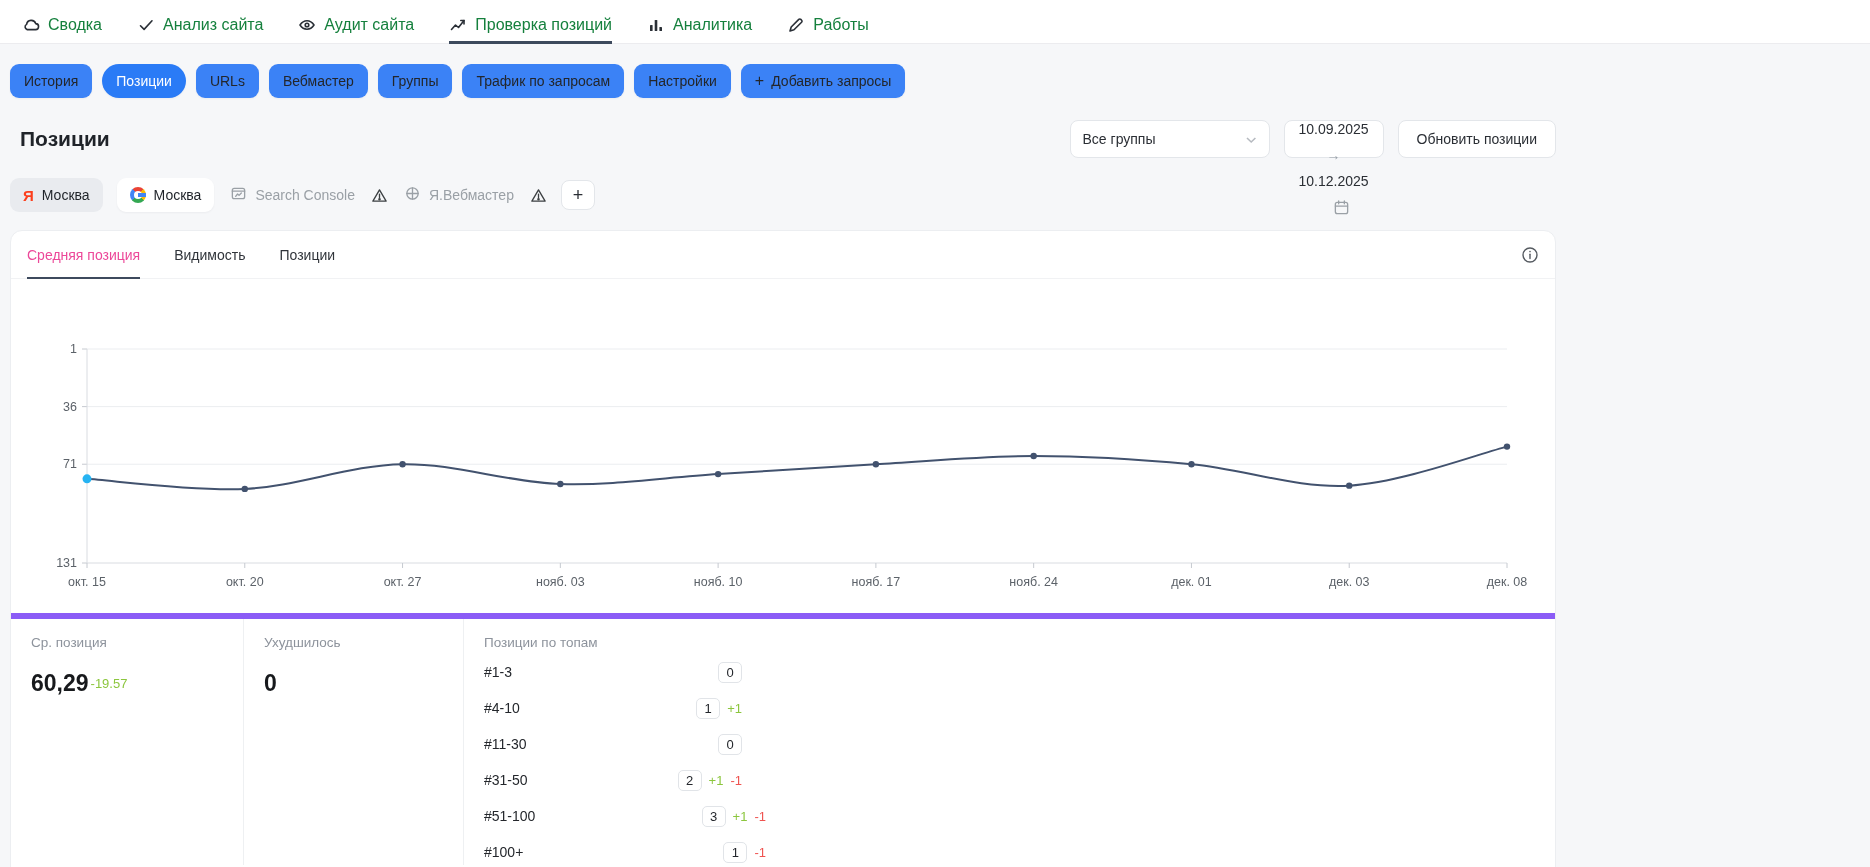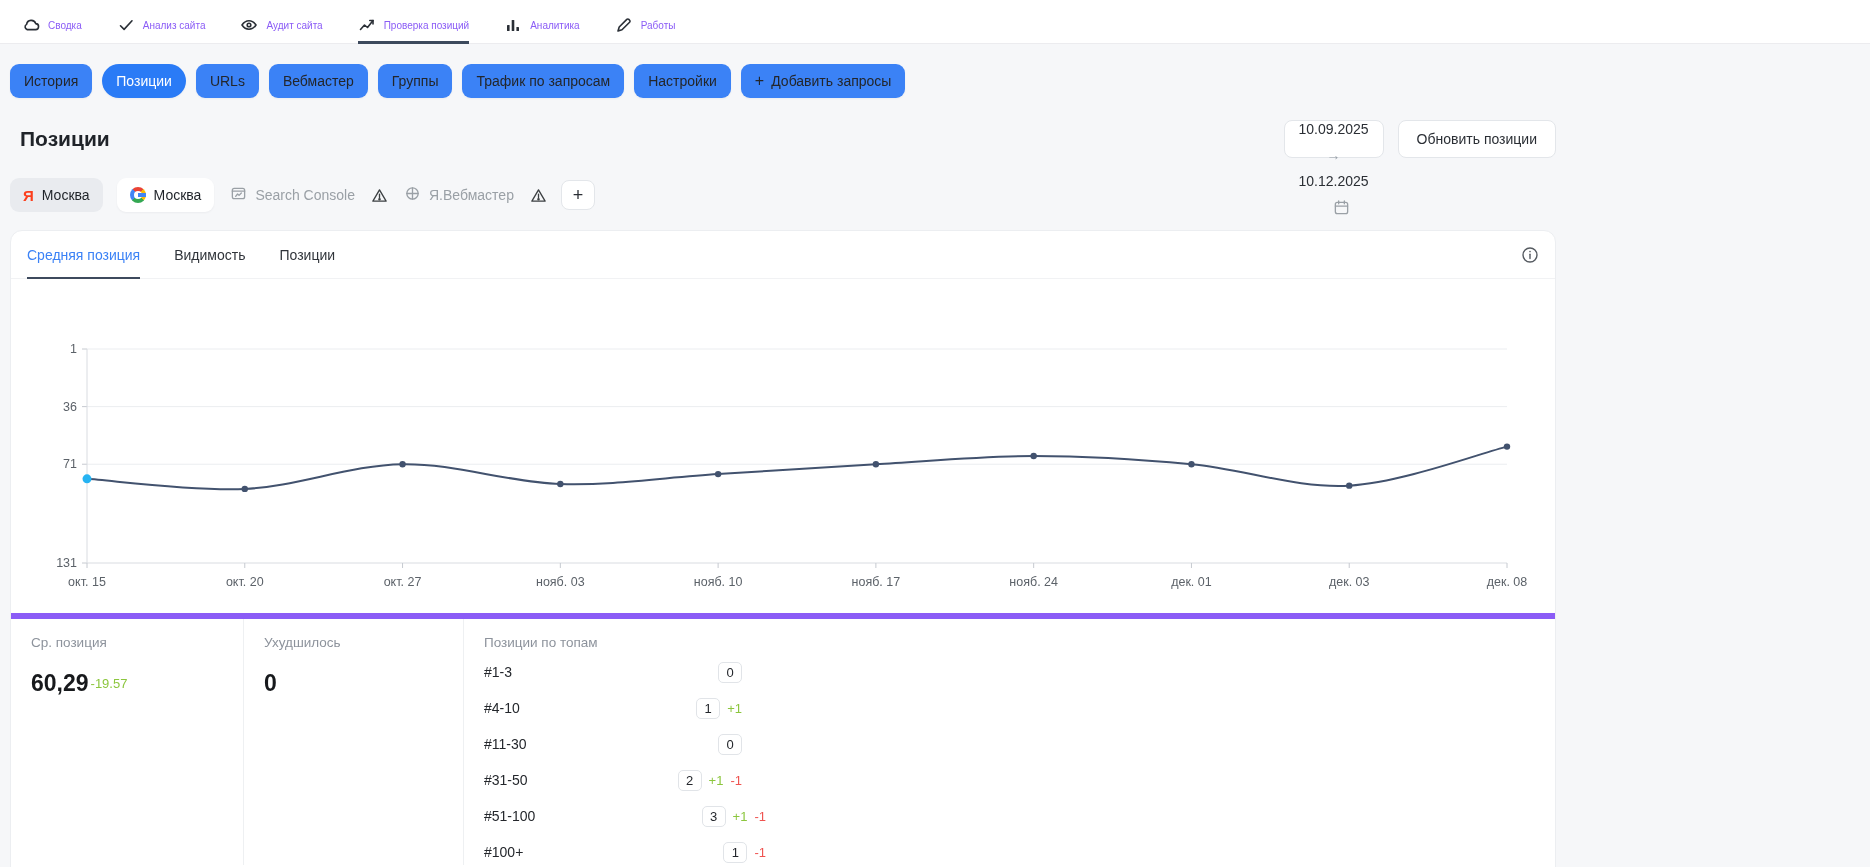--- a/index.html
+++ b/index.html
@@ -9,8 +9,8 @@
   
   .topnav { height:44px; background:#fff; border-bottom:1px solid #ececef;
     display:flex; align-items:center; gap:35px; padding:0 22px; }
-  .nav-item { display:flex; align-items:center; gap:8px; font-size:10px; height:44px;
-    color:#8b5cf6; cursor:pointer; border-bottom:3px solid transparent; padding-top:10px; }
+  .nav-item { display:flex; align-items:center; gap:8px; font-size:16px; height:44px;
+    color:#15803d; cursor:pointer; border-bottom:3px solid transparent; padding-top:10px; }
   .nav-item.active { border-bottom-color:#3d4a5d; }
   .nav-ico { display:flex; align-items:center; }
   .nav-ico svg { stroke:#2a2f36; fill:none; stroke-width:1.6; stroke-linecap:round; stroke-linejoin:round; }

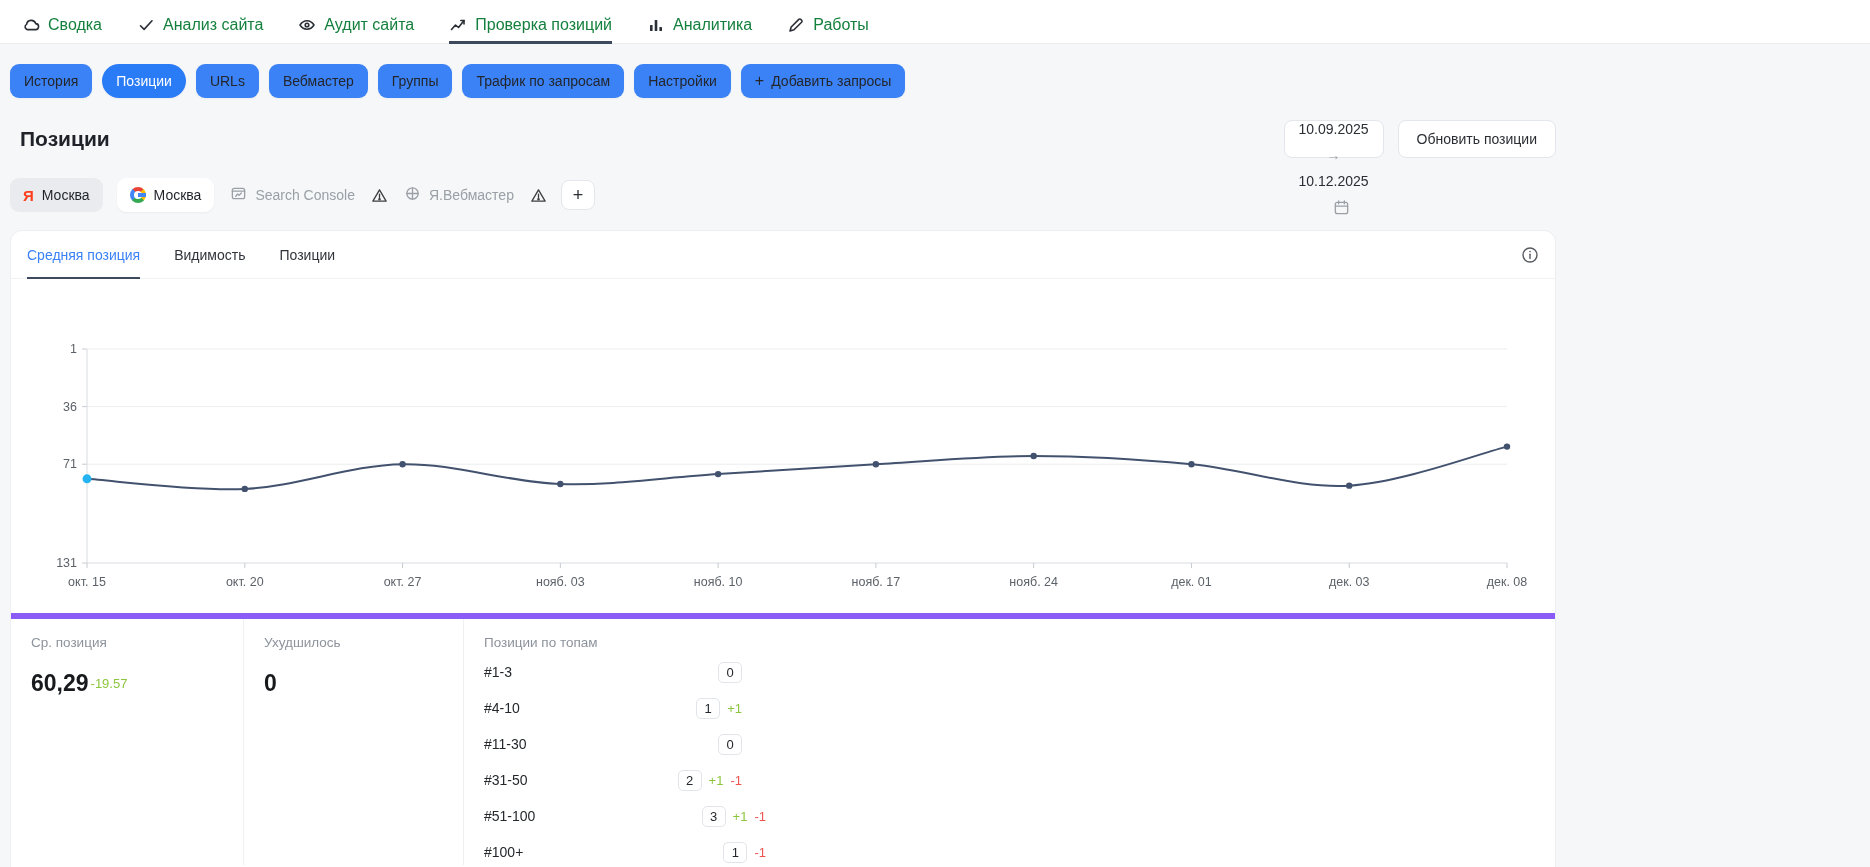--- a/index.html
+++ b/index.html
@@ -184,6 +184,12 @@
   <div class="header-row">
     <div class="page-title">Позиции</div>
     <div class="header-controls">
+      <div class="ctl select-box">
+        <span>Все группы</span>
+        <span><svg width="11" height="7" viewBox="0 0 11 7" fill="none" stroke="#b6bac0" stroke-width="1.6">
+              <path d="M1 1l4.2 4L9.4 1"></path>
+            </svg></span>
+      </div>
       <div class="ctl date-box">
         <span>10.09.2025</span>
         <span class="date-arrow">→</span>

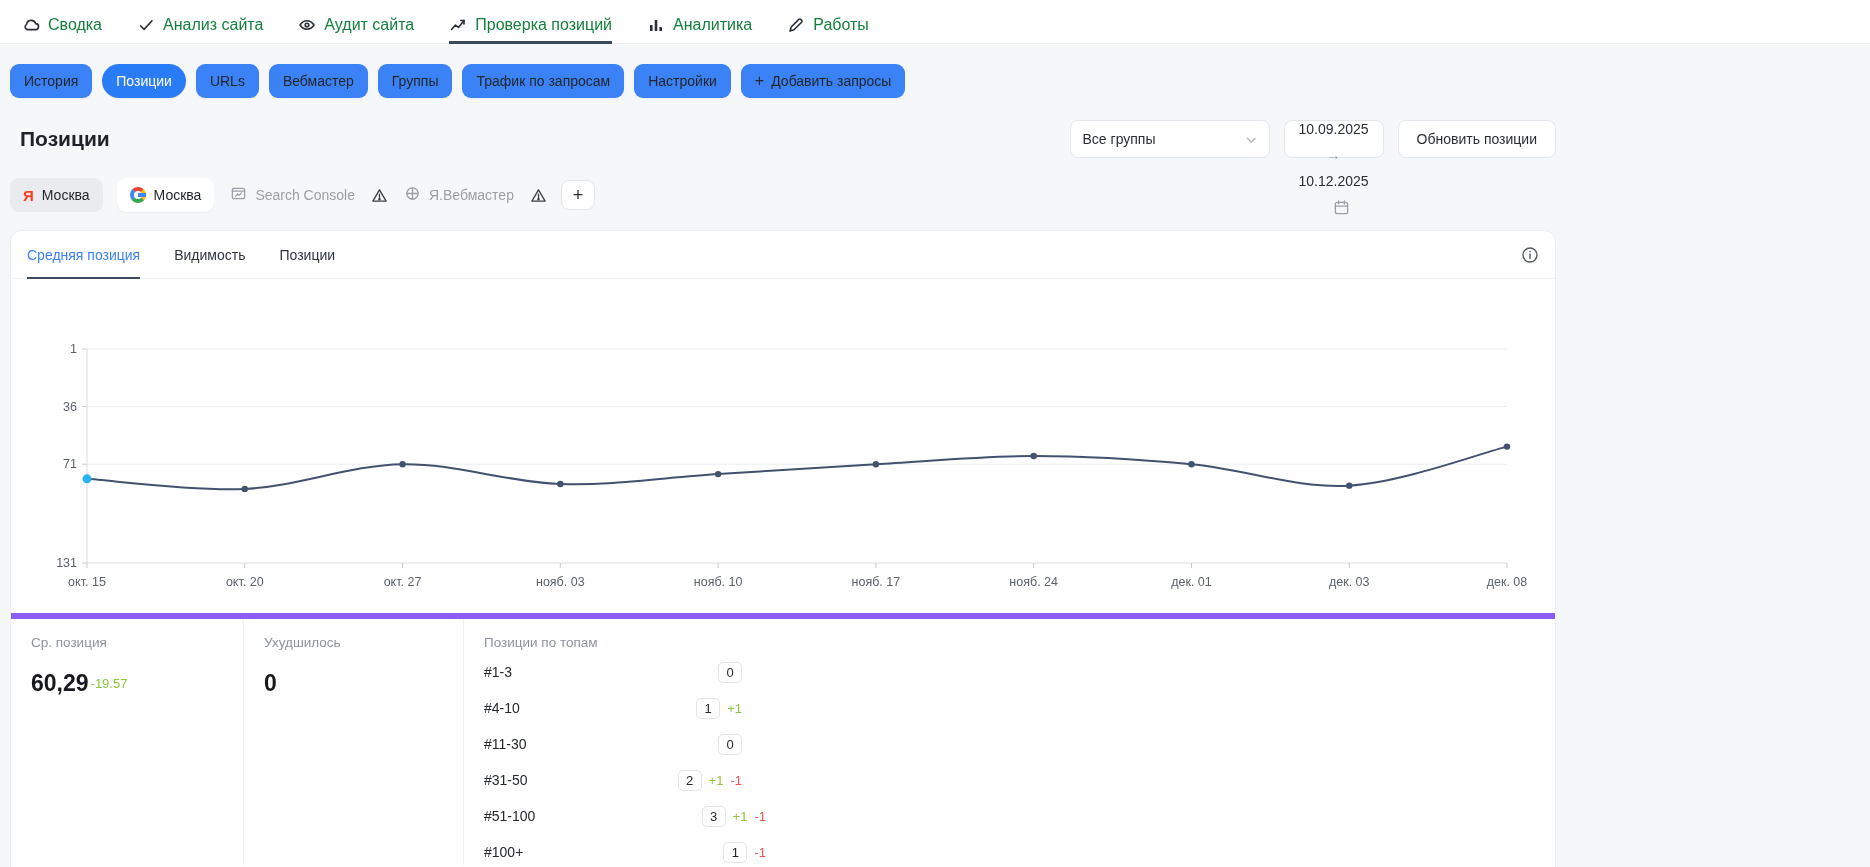--- a/index.html
+++ b/index.html
@@ -64,7 +64,7 @@
     border-bottom:1px solid #f1f2f4; }
   .card-tab { height:48px; display:flex; align-items:center; font-size:14px; color:#30343a;
     cursor:pointer; border-bottom:2px solid transparent; padding-top:2px; }
-  .card-tab.active { border-bottom-color:#3d4a5d; color:#3b82f6; font-weight:500; }
+  .card-tab.active { border-bottom-color:#3d4a5d; color:#ec4899; font-weight:500; }
   .info-ic { margin-left:auto; display:flex; cursor:pointer; }
   .info-ic svg { stroke:#555a60; fill:none; stroke-width:1.4; stroke-linecap:round; }
 

